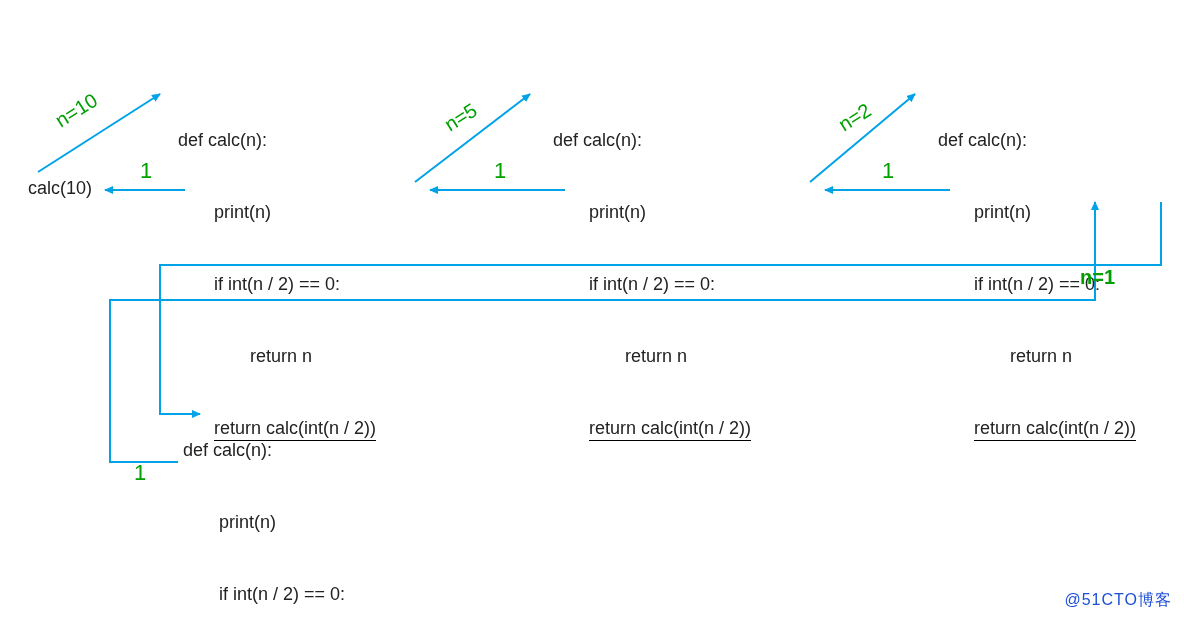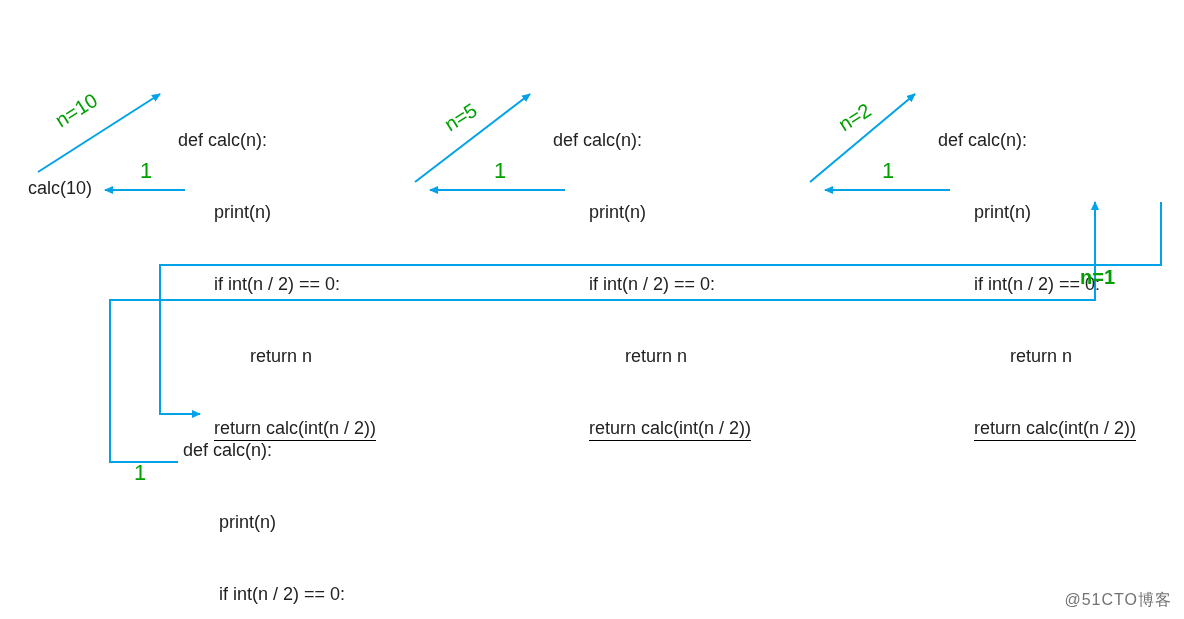--- a/index.html
+++ b/index.html
@@ -45,7 +45,7 @@
     position: absolute;
     bottom: 8px;
     right: 12px;
-    color: #737373;
+    color: #1d4ed8;
     font-size: 16px;
     letter-spacing: 1px;
   }

